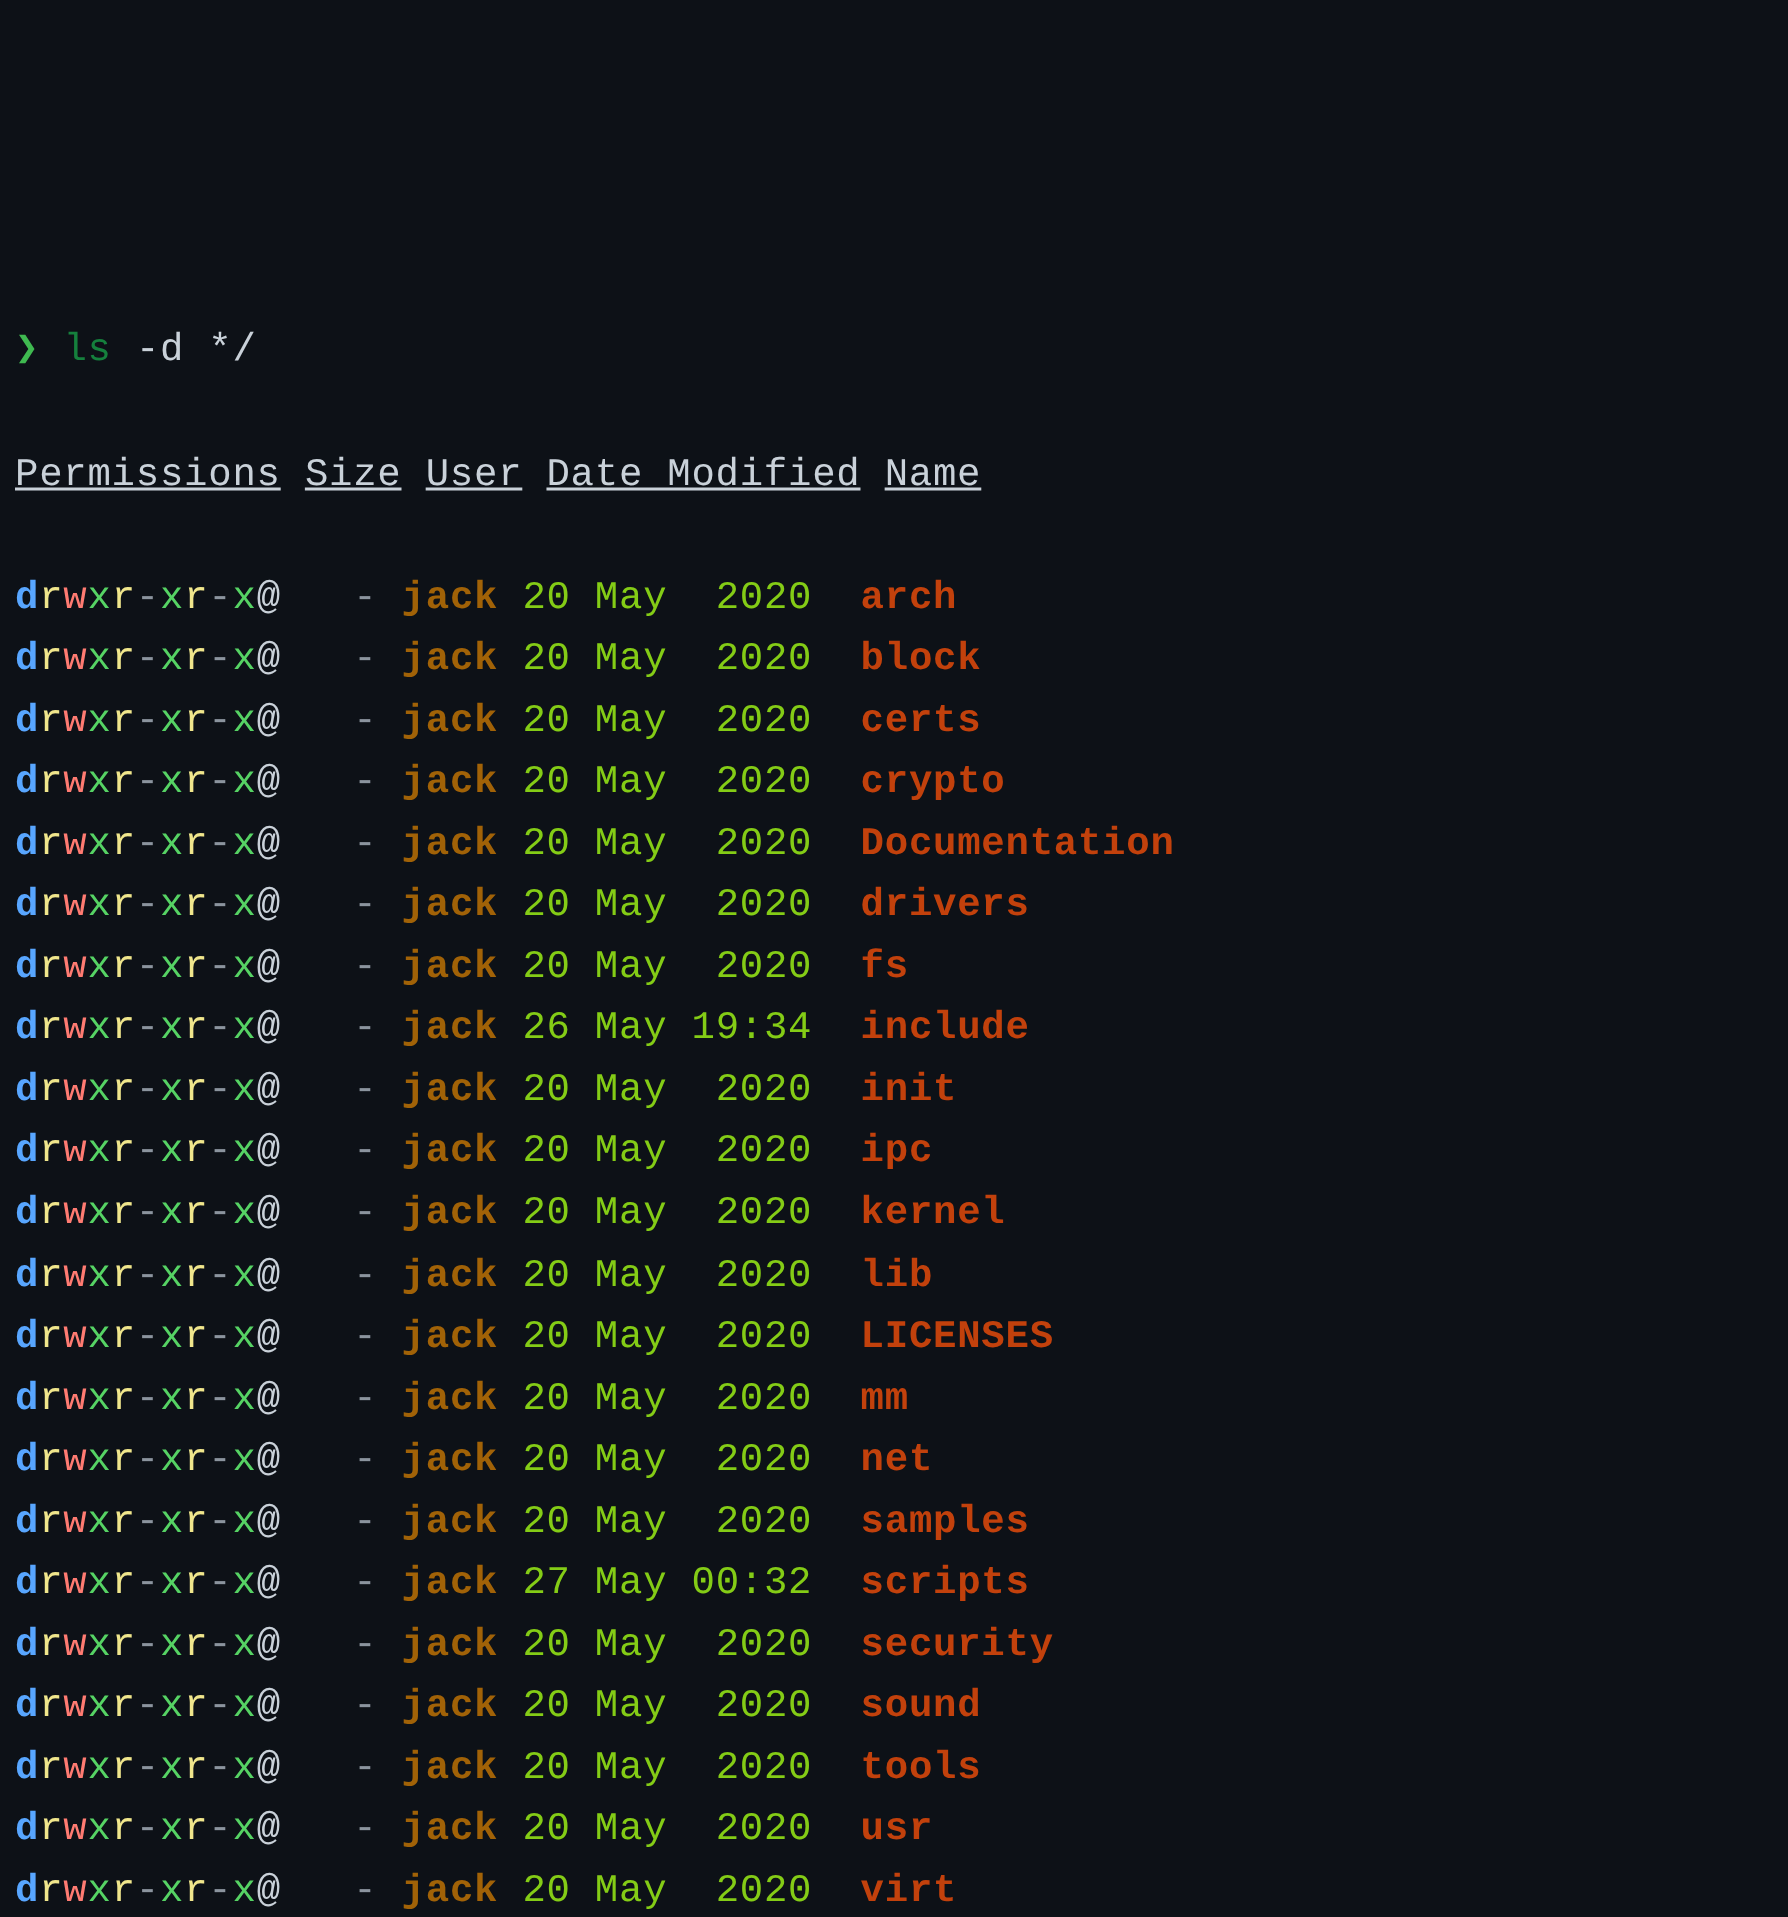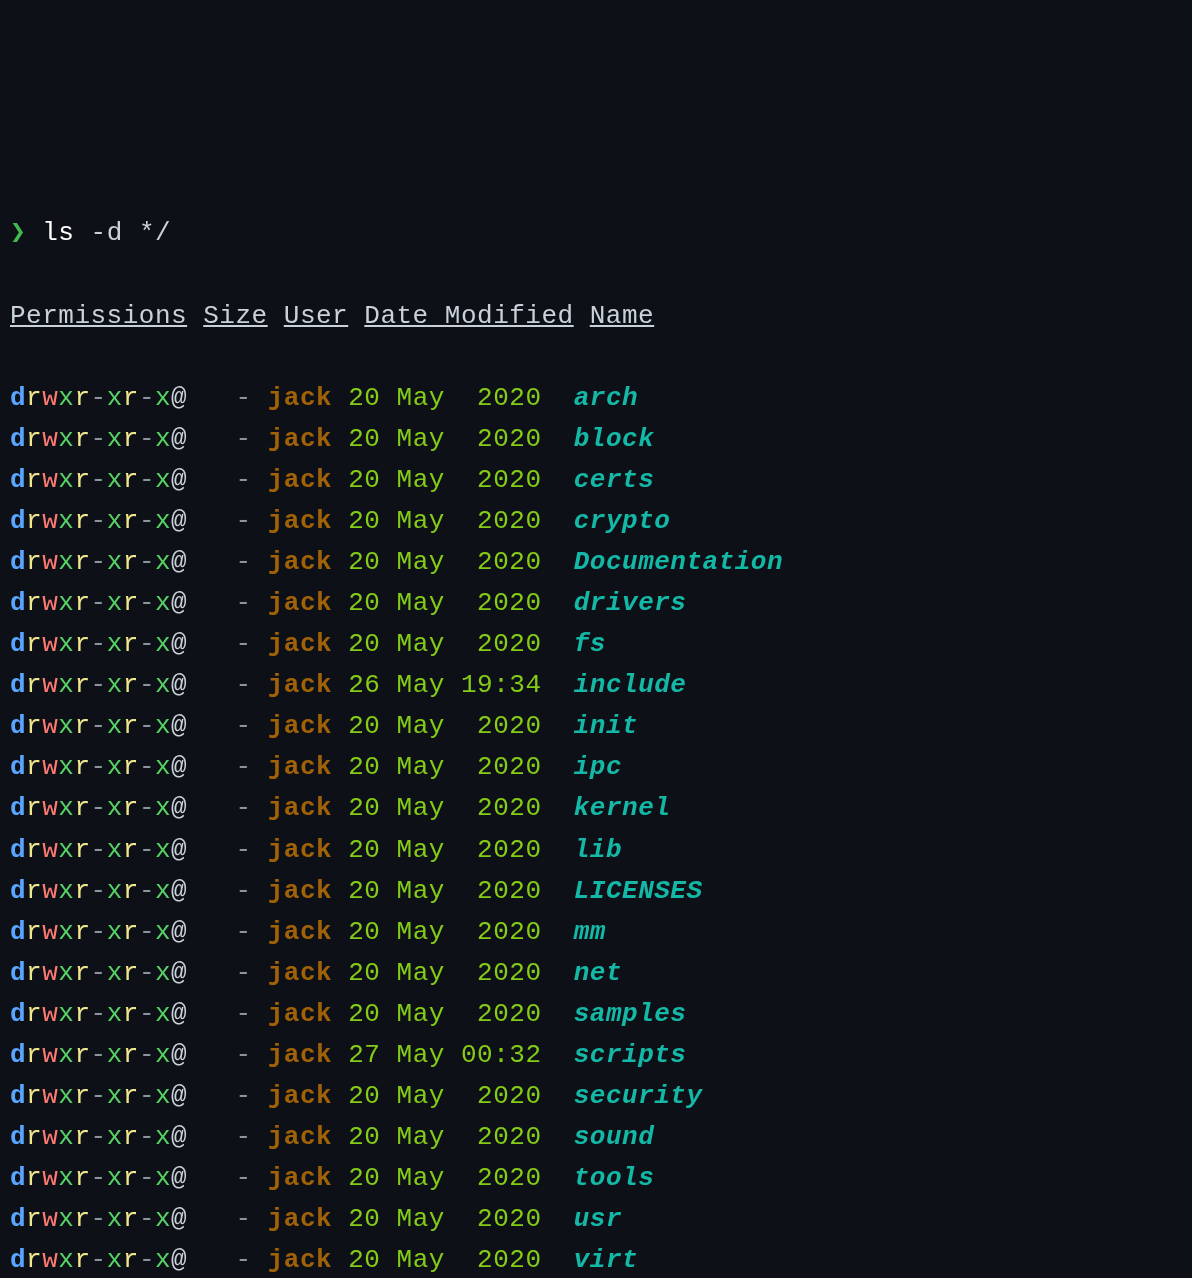--- a/index.html
+++ b/index.html
@@ -22,7 +22,7 @@
       font-weight: bold;
     }
     .command {
-      color: #ffffff;
+      color: #15803d;
     }
     .args {
       color: #c9d1d9;

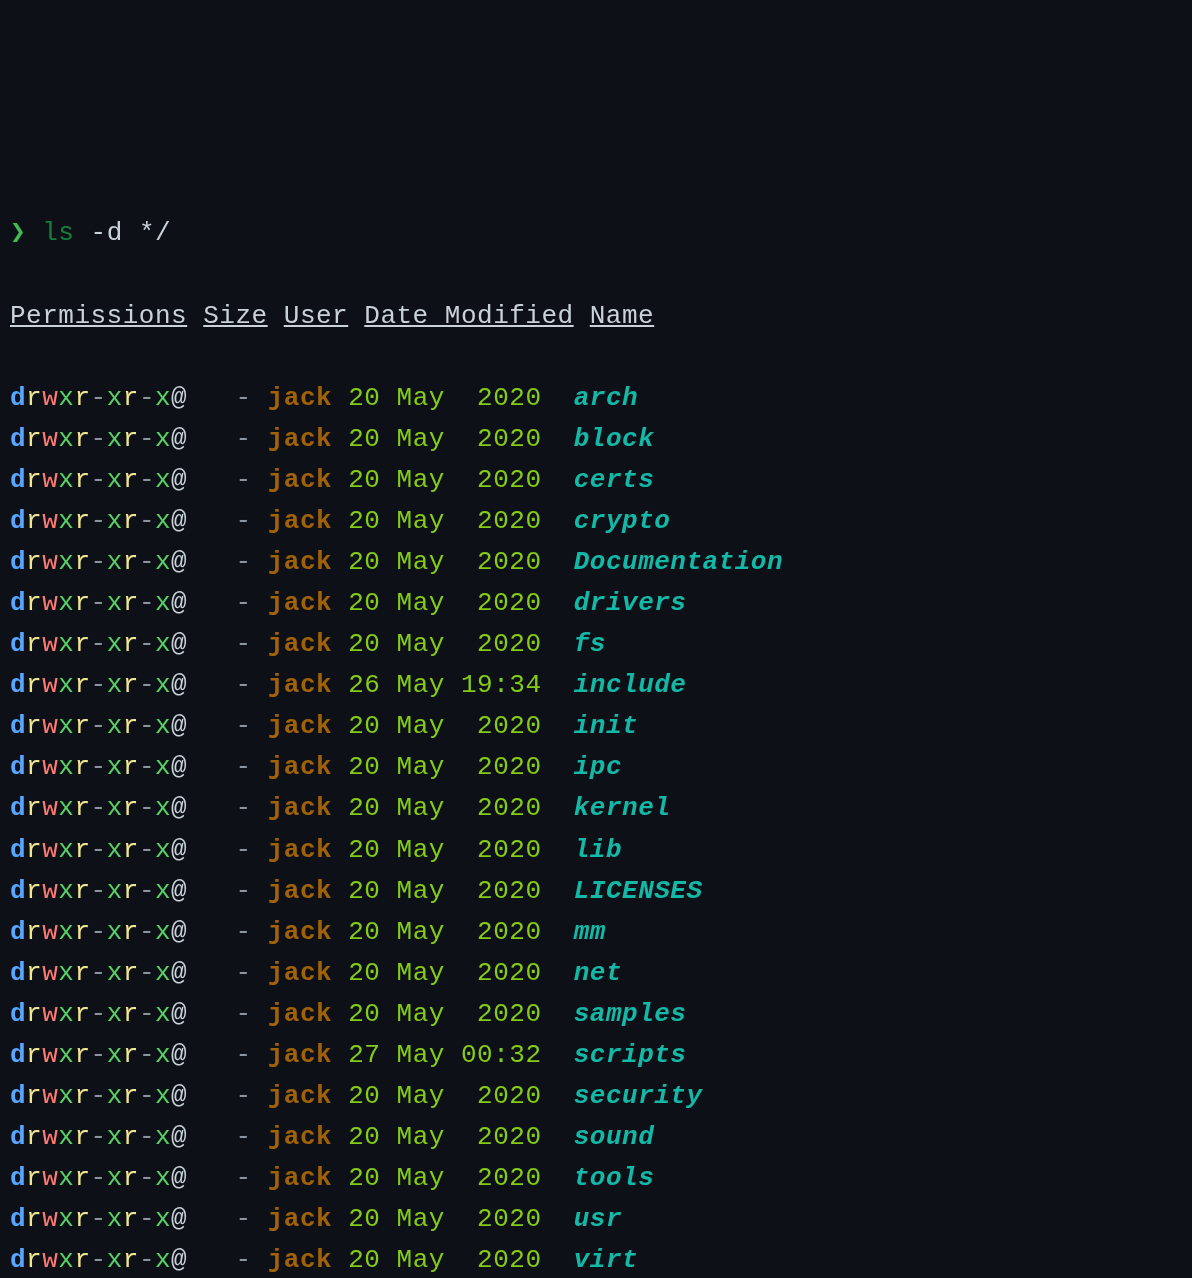--- a/index.html
+++ b/index.html
@@ -61,9 +61,8 @@
       color: #84cc16;
     }
     .dirname {
-      color: #14b8a6;
+      color: #c2410c;
       font-weight: bold;
-      font-style: italic;
     }
     .row {
       display: block;

